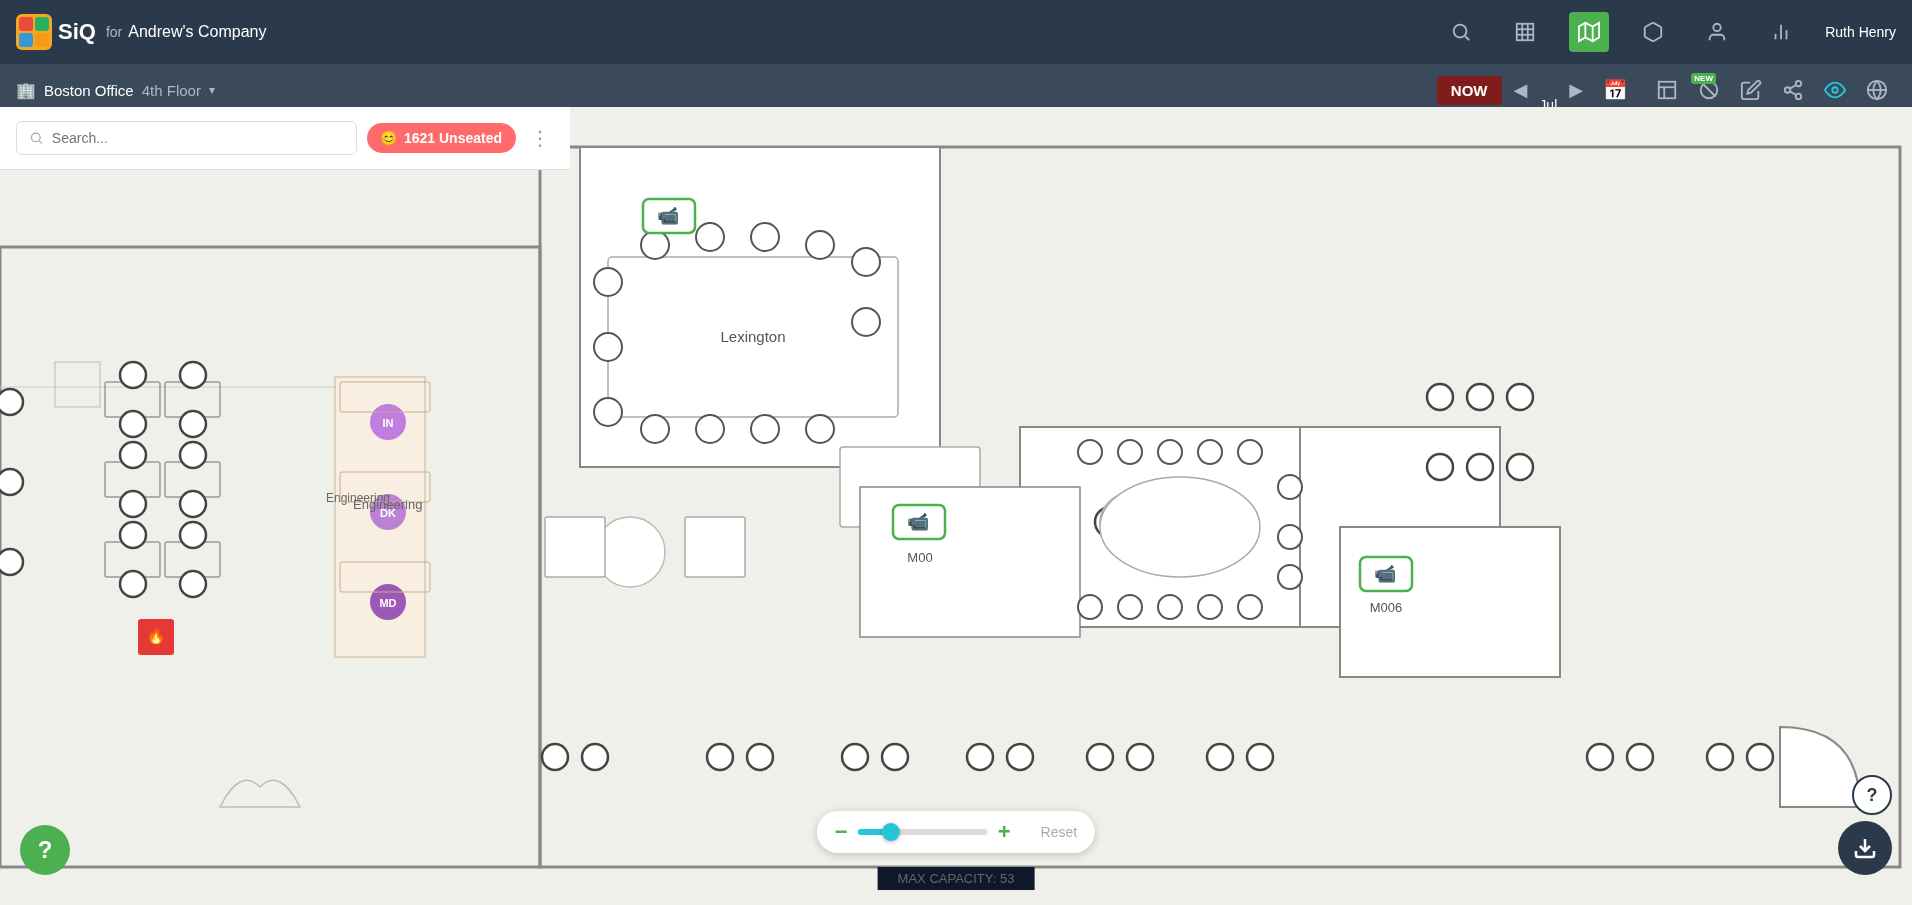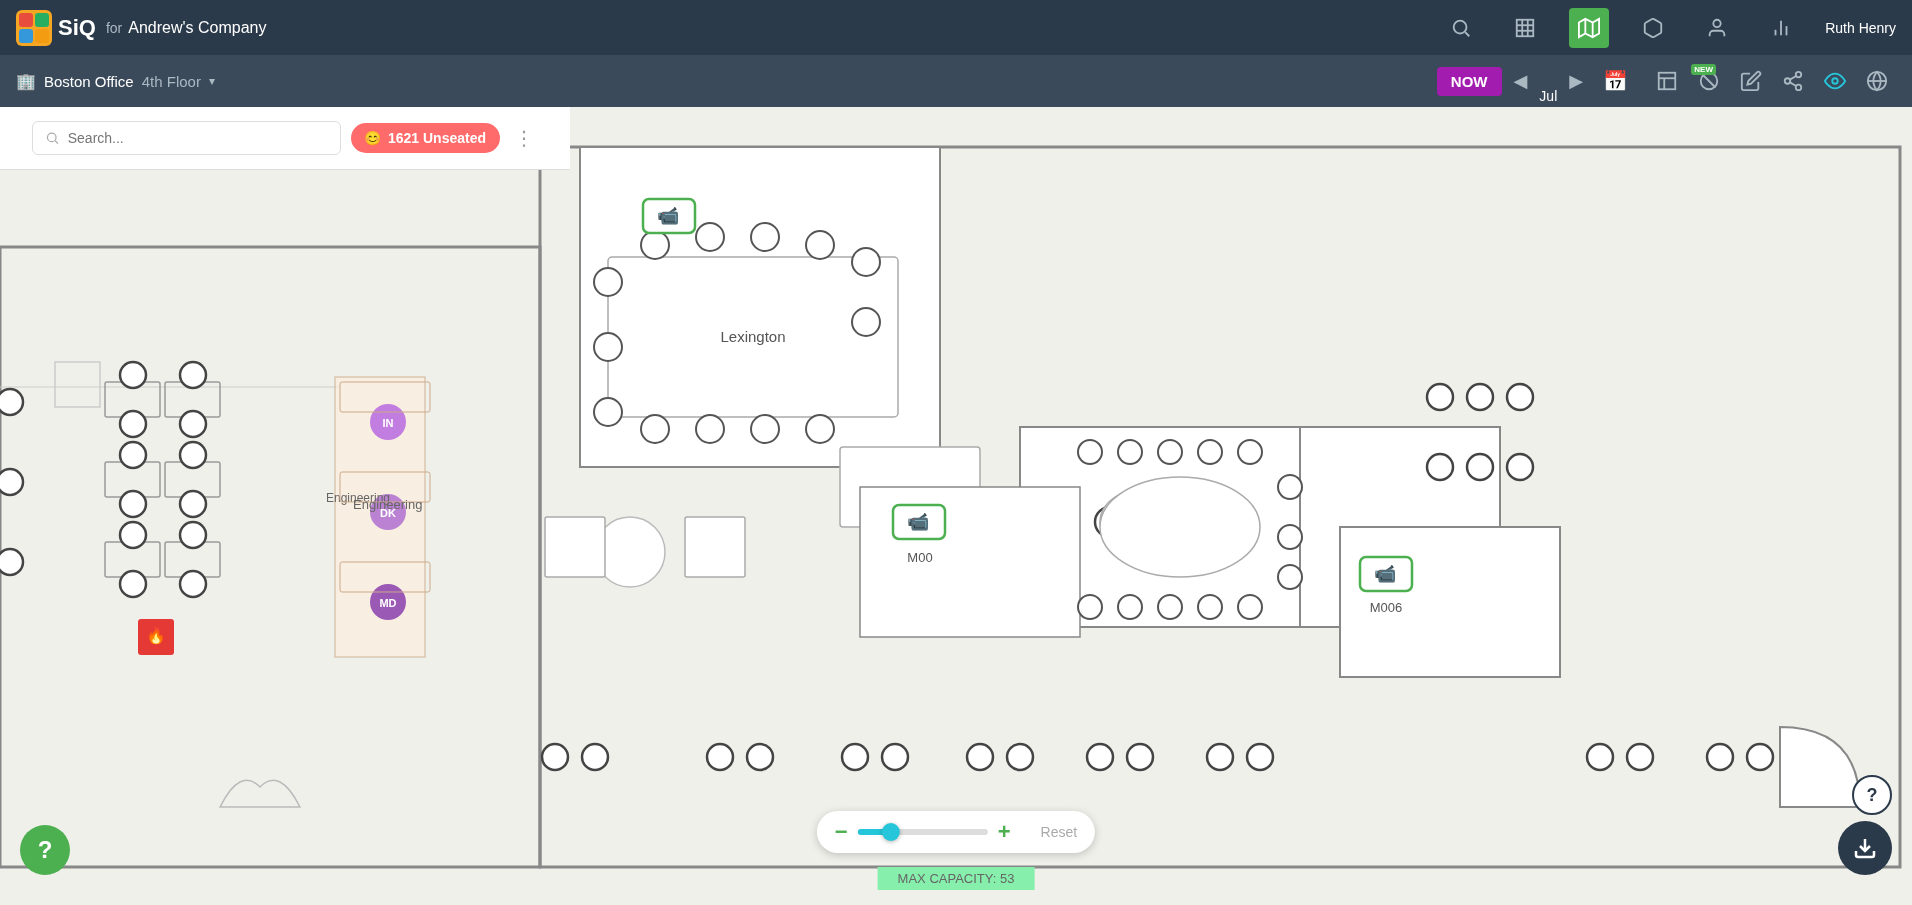--- a/index.html
+++ b/index.html
@@ -7,7 +7,7 @@
 
     
     .top-nav {
-      display: flex; align-items: center; background: #2b3a4a; height: 55px; padding: 0 16px; gap: 24px;
+      display: flex; align-items: center; background: #2b3a4a; height: 64px; padding: 0 16px; gap: 24px;
     }
     .logo { display: flex; align-items: center; gap: 6px; }
     .logo-icon { width: 36px; height: 36px; }

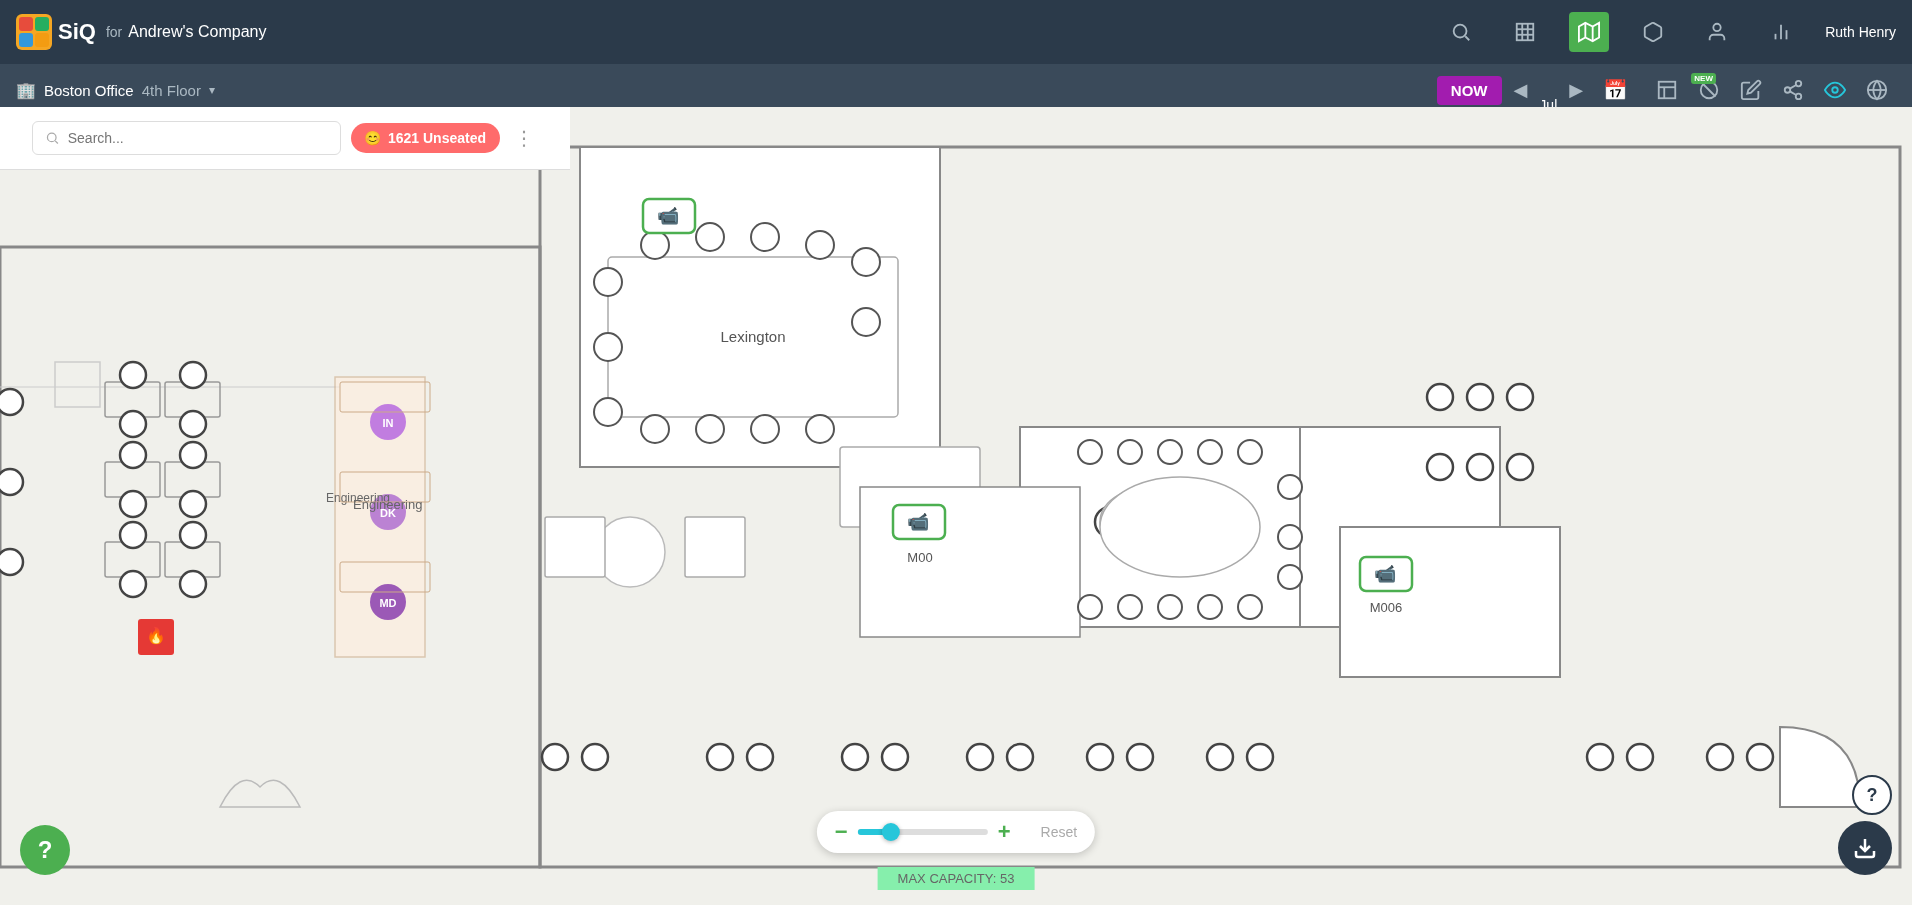--- a/index.html
+++ b/index.html
@@ -38,7 +38,7 @@
       display: flex; align-items: center; gap: 4px;
     }
     .now-btn {
-      background: #a21caf; color: white; font-weight: 700; font-size: 15px;
+      background: #7f1d1d; color: white; font-weight: 700; font-size: 15px;
       padding: 6px 14px; border-radius: 4px; cursor: pointer; border: none;
     }
     .date-arrow { color: #aab8c2; font-size: 18px; cursor: pointer; padding: 4px 8px; }

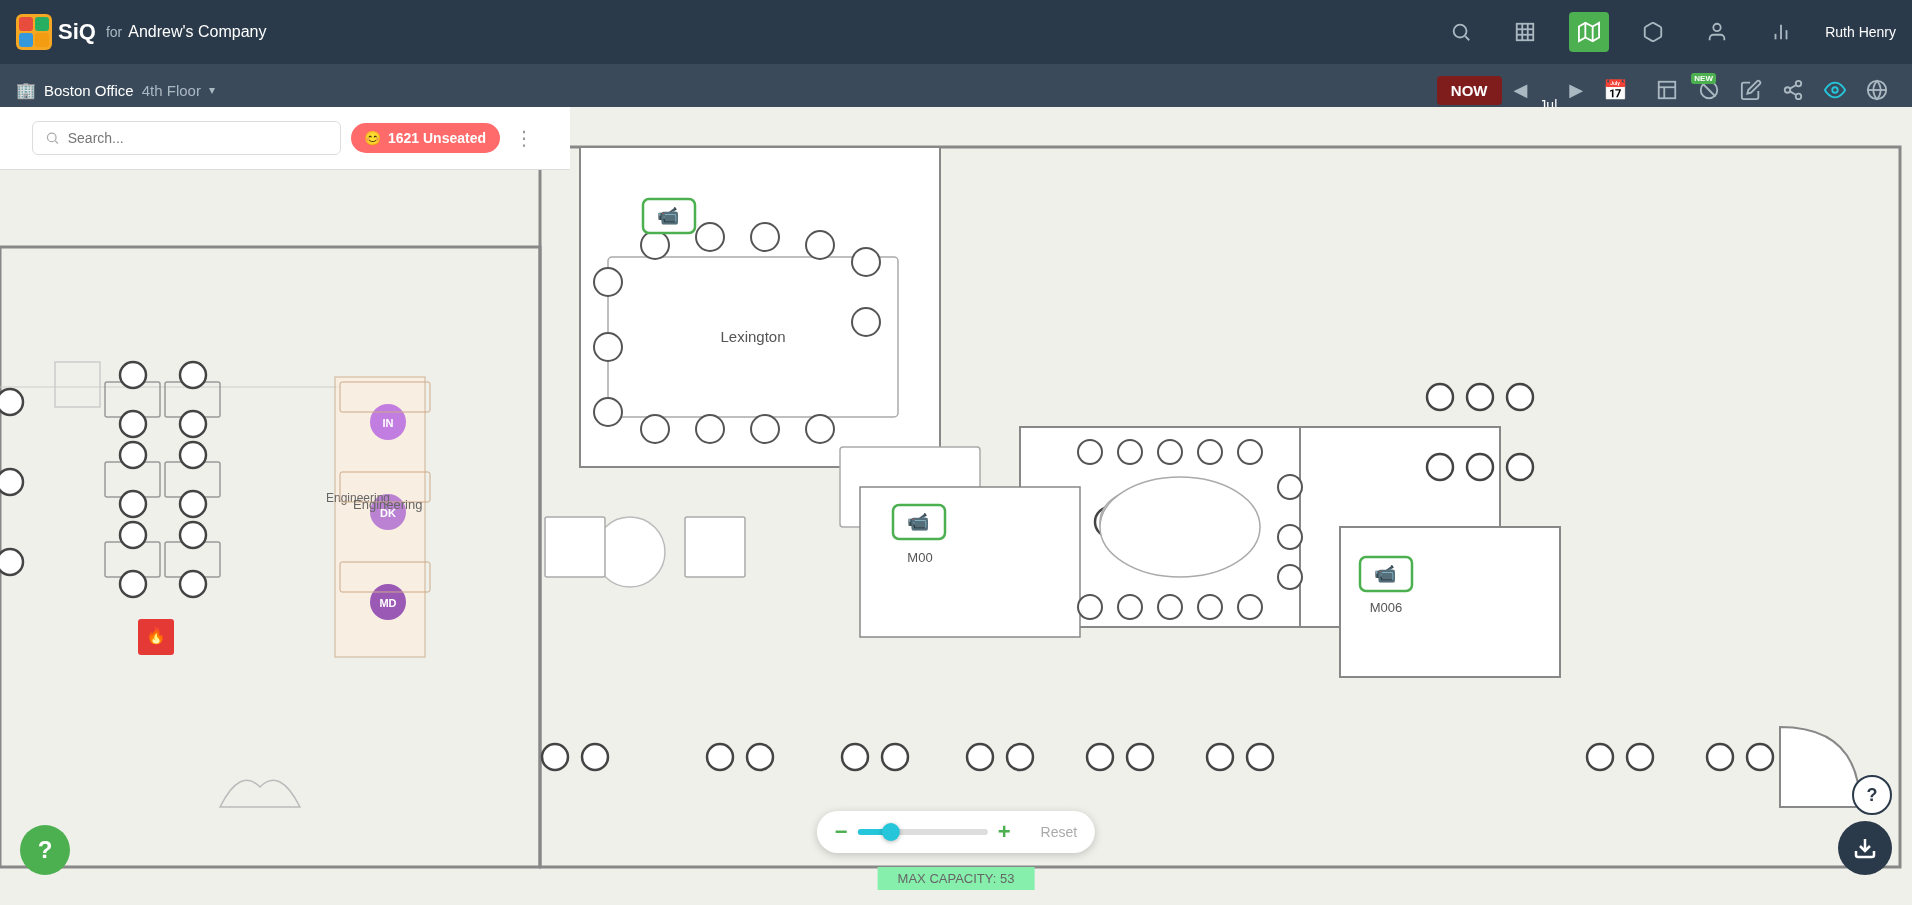--- a/index.html
+++ b/index.html
@@ -54,7 +54,7 @@
     
     .search-area {
       position: absolute; top: 107px; left: 0; width: 570px; background: white;
-      padding: 14px 32px; display: flex; align-items: center; gap: 10px; z-index: 10;
+      padding: 14px 16px; display: flex; align-items: center; gap: 10px; z-index: 10;
       border-bottom: 1px solid #ddd;
     }
     .search-input-wrap {

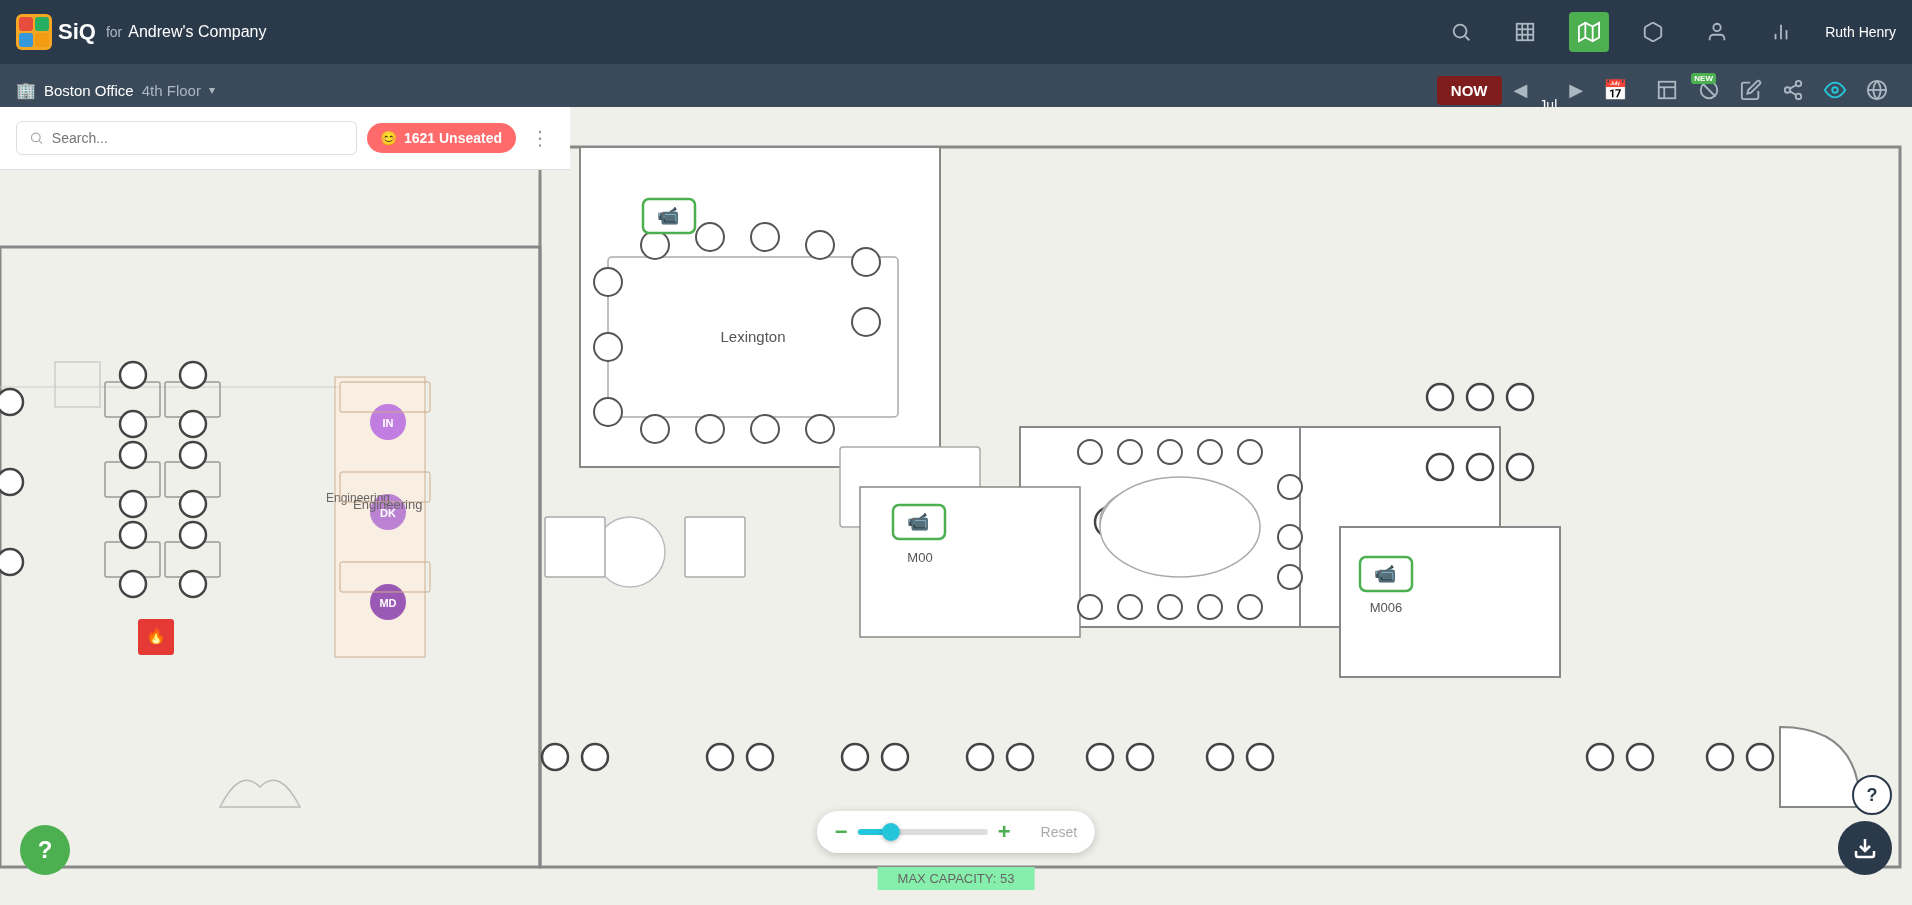--- a/index.html
+++ b/index.html
@@ -410,7 +410,7 @@
   <span style="color:#aaa; font-size:14px; cursor:pointer; margin-left:4px;padding-left:16px;">Reset</span>
 </div>
 
-<div style="position:absolute; bottom:15px; left:50%; transform:translateX(-50%); color:#666; font-size:13px; background:#86efac; padding:4px 20px; z-index:20;">MAX CAPACITY: 53</div>
+<div style="position:absolute; bottom:15px; left:50%; transform:translateX(-50%); color:#666; font-size:13px; background:#0f172a; padding:4px 20px; z-index:20;">MAX CAPACITY: 53</div>
 
 <div class="help-btn">
   <span>?</span>

